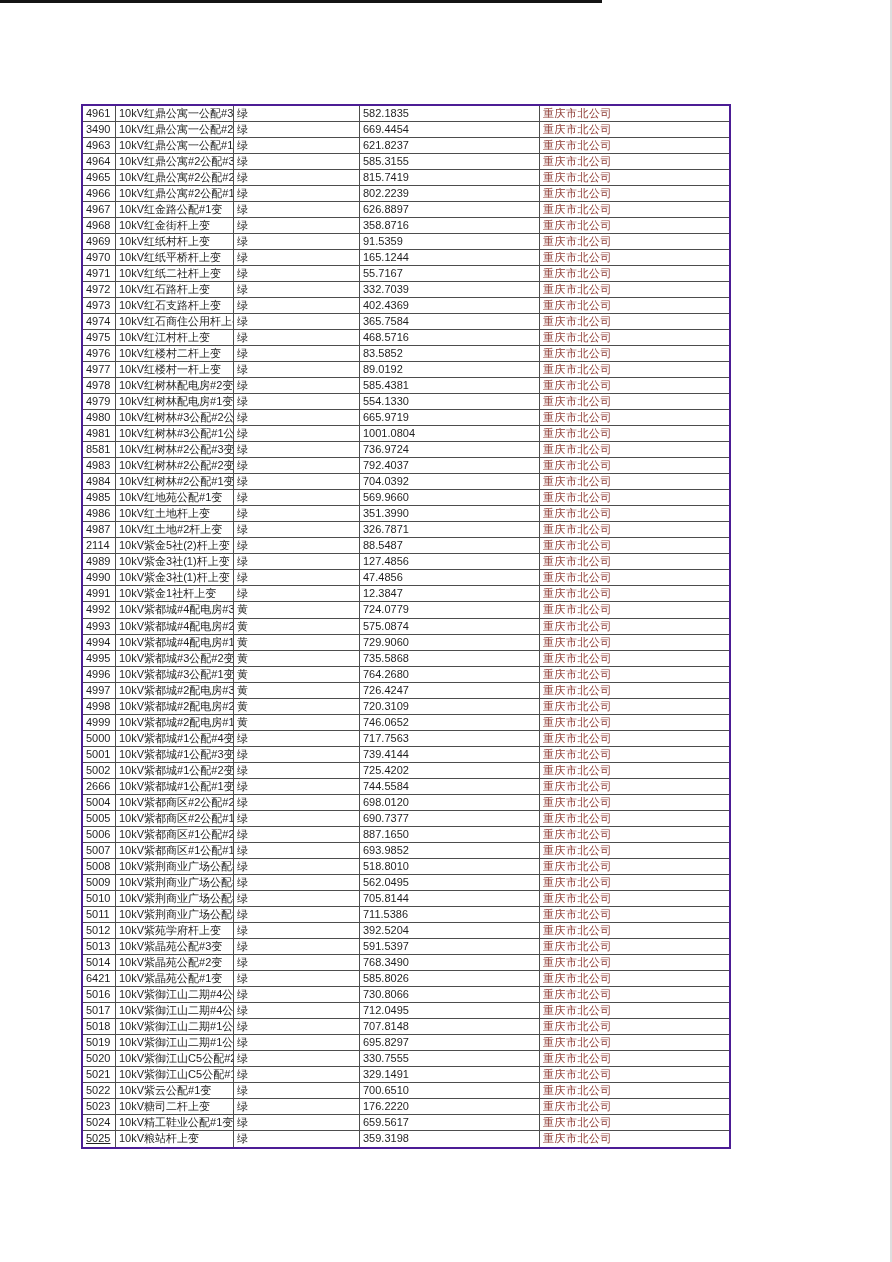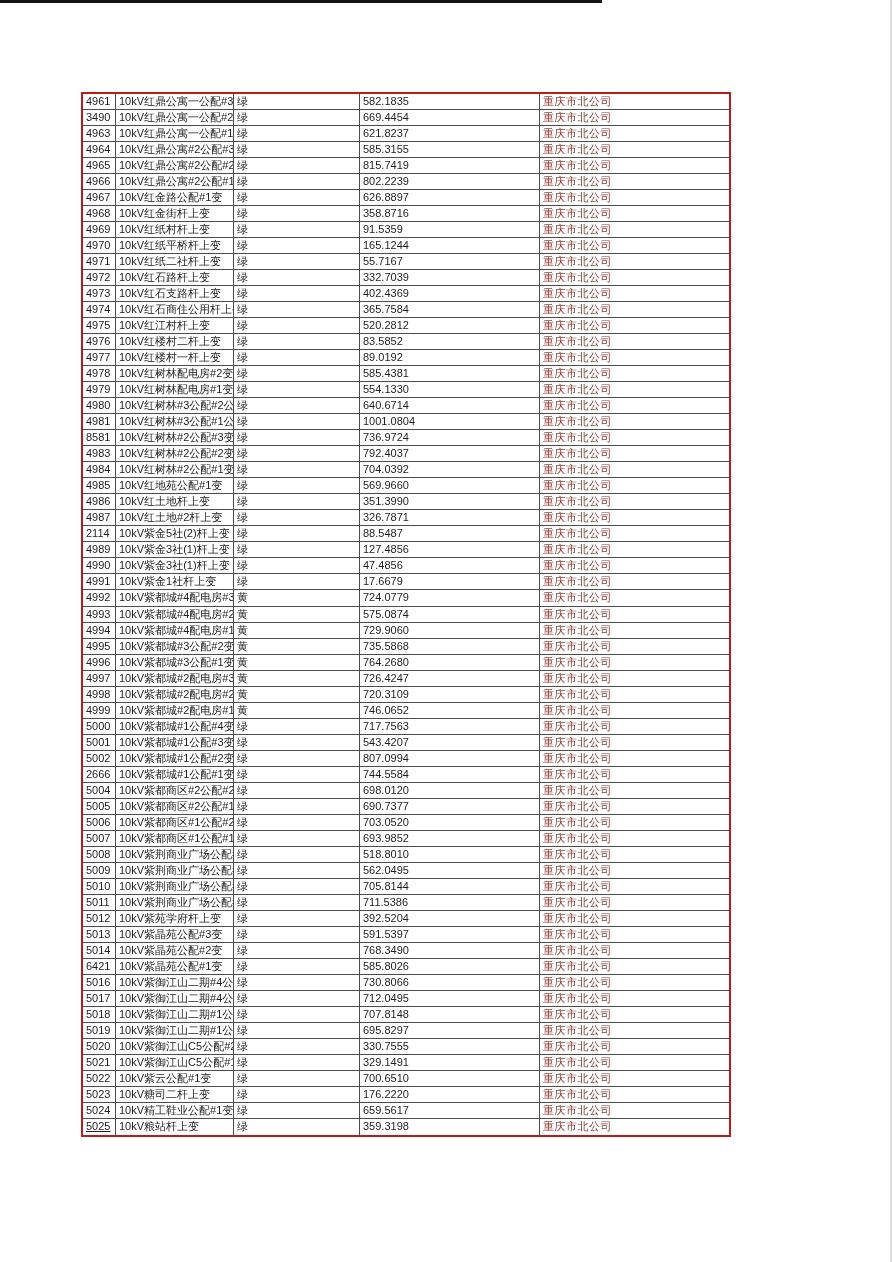--- a/index.html
+++ b/index.html
@@ -25,9 +25,9 @@
 
   .sheet {
     position: absolute;
-    left: 81px; top: 92px;
+    left: 81px; top: 104px;
     width: 650px;
-    border: 2px solid #b91c1c;
+    border: 2px solid #4c1d95;
     background: #ffffff;
   }
   .sheet-grid {

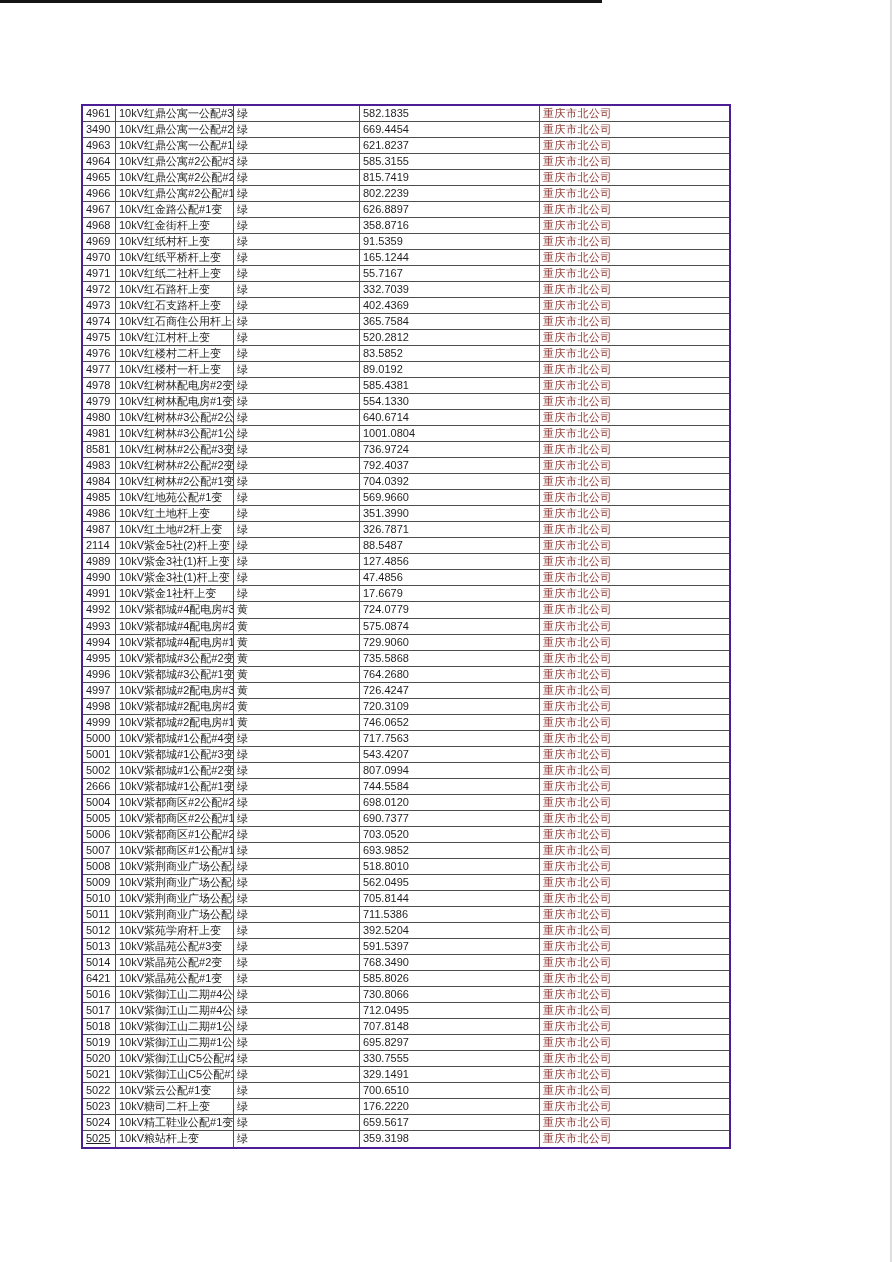--- a/index.html
+++ b/index.html
@@ -130,7 +130,7 @@
         <div class="cell cell-id">4975</div>
         <div class="cell cell-name">10kV红江村杆上变</div>
         <div class="cell cell-status">绿</div>
-        <div class="cell cell-value">520.2812</div>
+        <div class="cell cell-value">468.5716</div>
         <div class="cell cell-company" style="color: rgb(142, 58, 51);">重庆市北公司</div>
         <div class="cell cell-id">4976</div>
         <div class="cell cell-name">10kV红楼村二杆上变</div>

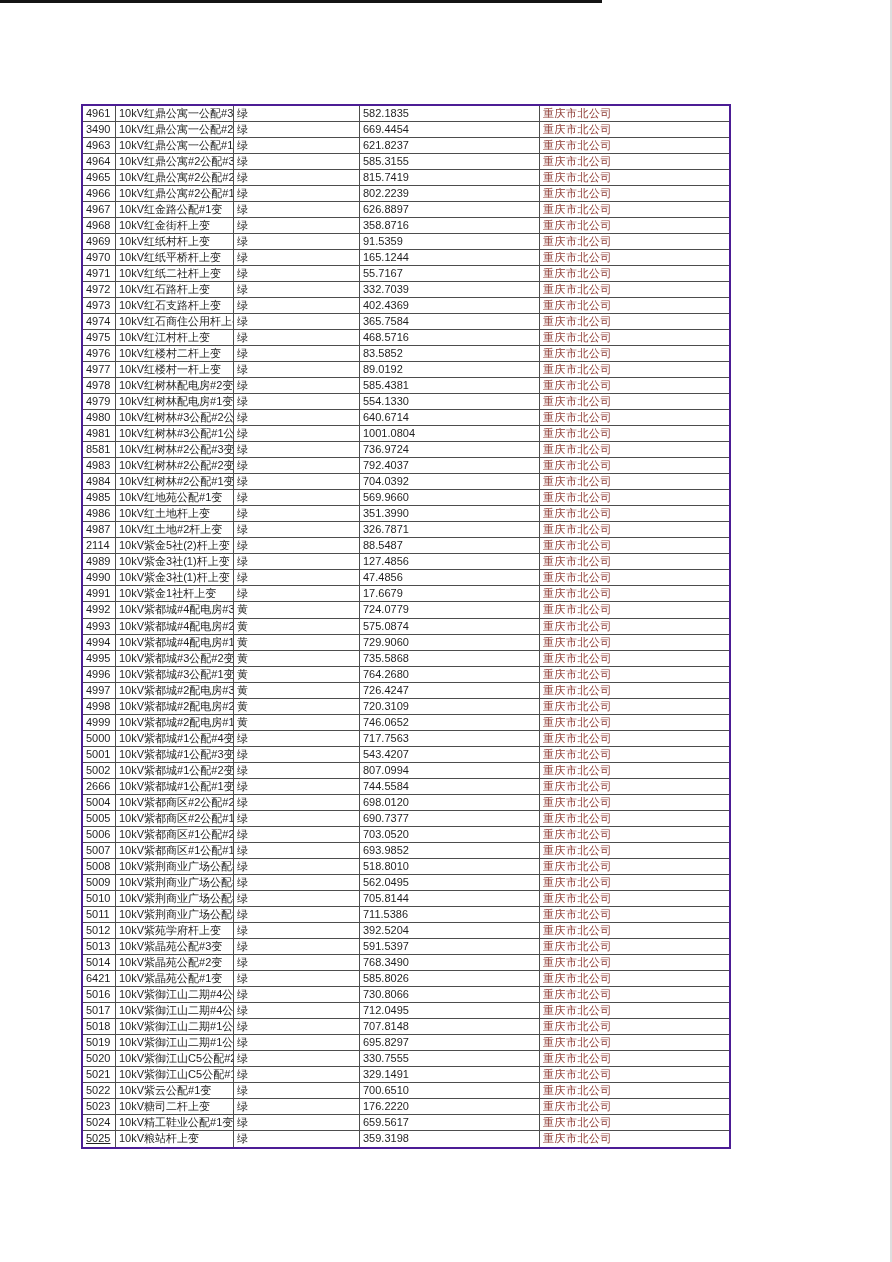--- a/index.html
+++ b/index.html
@@ -155,7 +155,7 @@
         <div class="cell cell-id">4980</div>
         <div class="cell cell-name">10kV红树林#3公配#2公变</div>
         <div class="cell cell-status">绿</div>
-        <div class="cell cell-value">640.6714</div>
+        <div class="cell cell-value">665.9719</div>
         <div class="cell cell-company" style="color: rgb(142, 58, 51);">重庆市北公司</div>
         <div class="cell cell-id">4981</div>
         <div class="cell cell-name">10kV红树林#3公配#1公变</div>

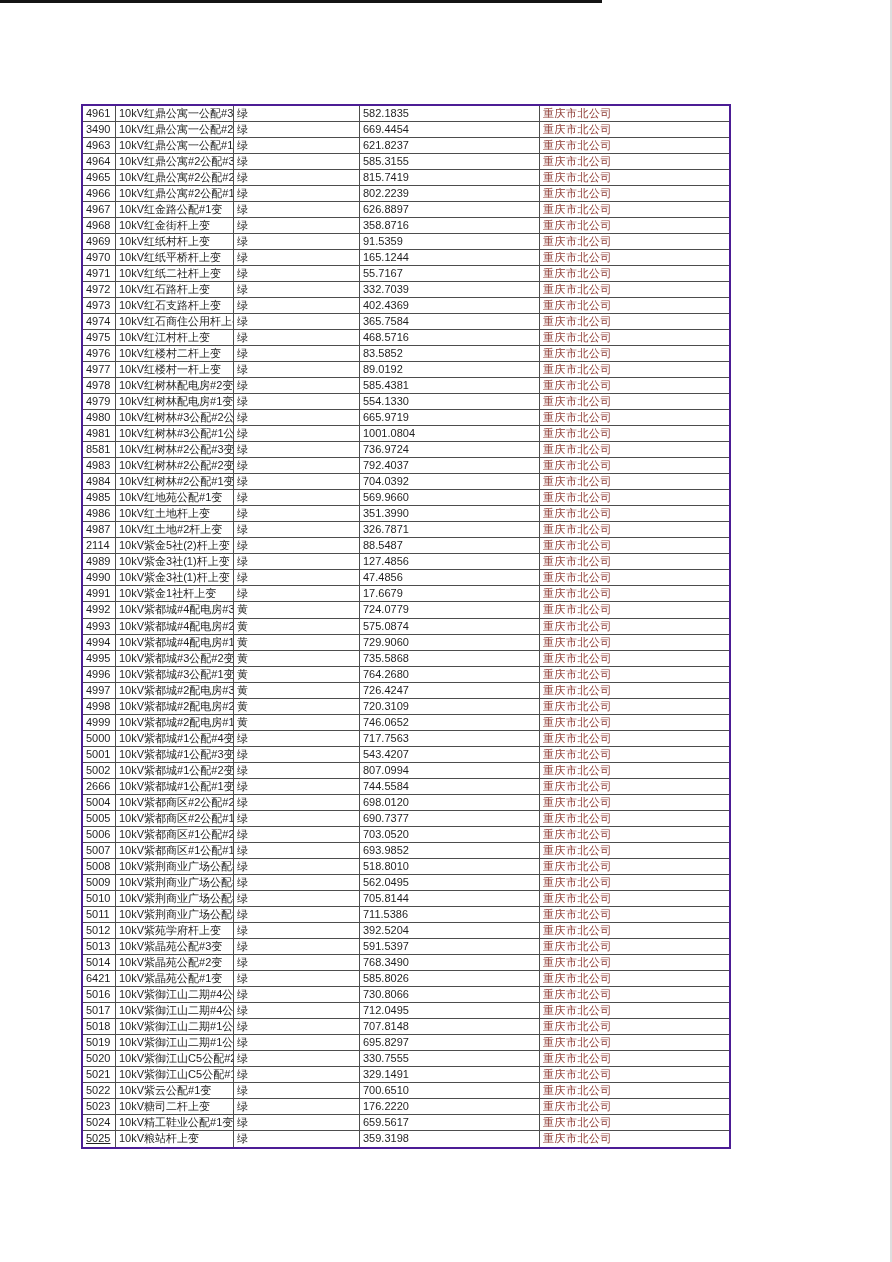--- a/index.html
+++ b/index.html
@@ -210,7 +210,7 @@
         <div class="cell cell-id">4991</div>
         <div class="cell cell-name">10kV紫金1社杆上变</div>
         <div class="cell cell-status">绿</div>
-        <div class="cell cell-value">17.6679</div>
+        <div class="cell cell-value">12.3847</div>
         <div class="cell cell-company" style="color: rgb(142, 58, 51);">重庆市北公司</div>
         <div class="cell cell-id">4992</div>
         <div class="cell cell-name">10kV紫都城#4配电房#3变</div>

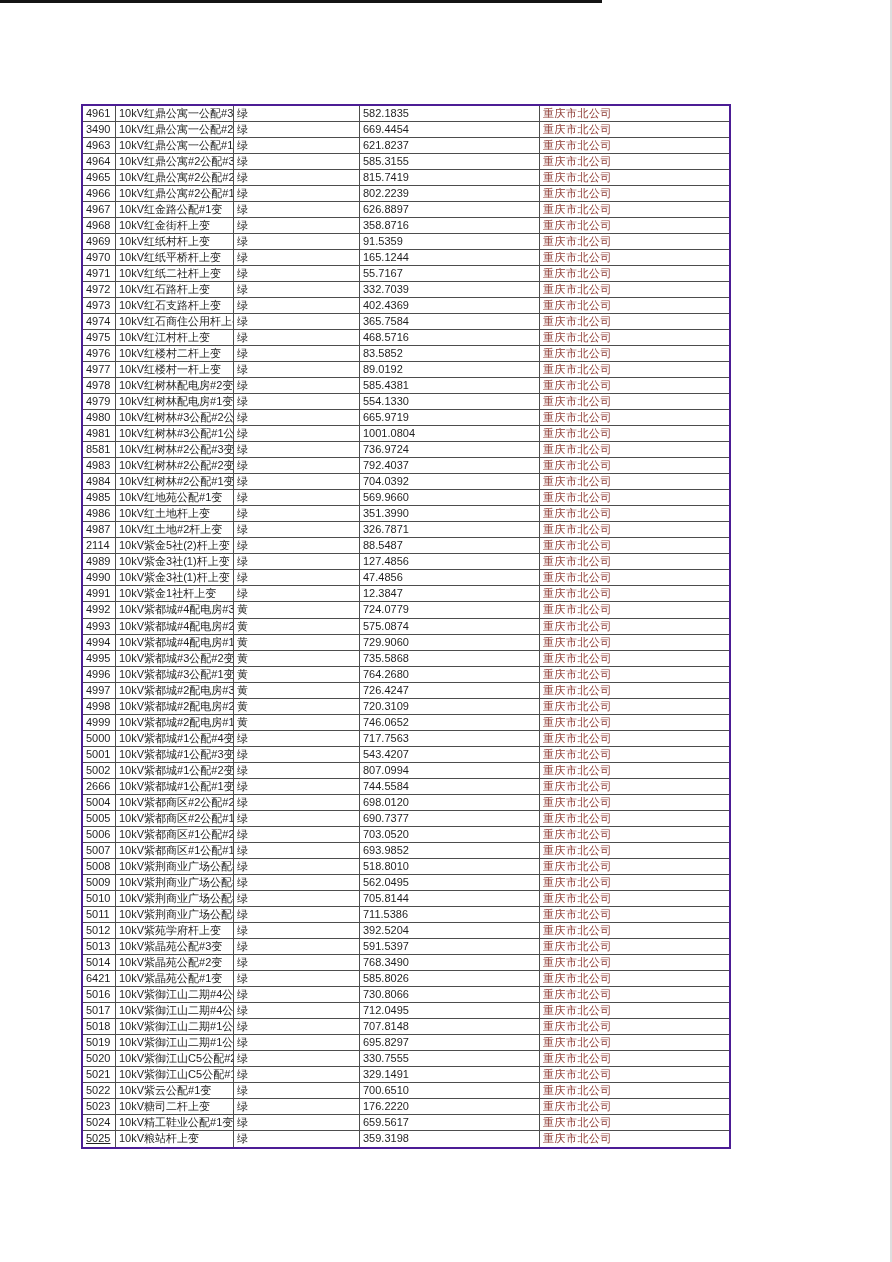--- a/index.html
+++ b/index.html
@@ -260,7 +260,7 @@
         <div class="cell cell-id">5001</div>
         <div class="cell cell-name">10kV紫都城#1公配#3变</div>
         <div class="cell cell-status">绿</div>
-        <div class="cell cell-value">543.4207</div>
+        <div class="cell cell-value">739.4144</div>
         <div class="cell cell-company" style="color: rgb(142, 58, 51);">重庆市北公司</div>
         <div class="cell cell-id">5002</div>
         <div class="cell cell-name">10kV紫都城#1公配#2变</div>

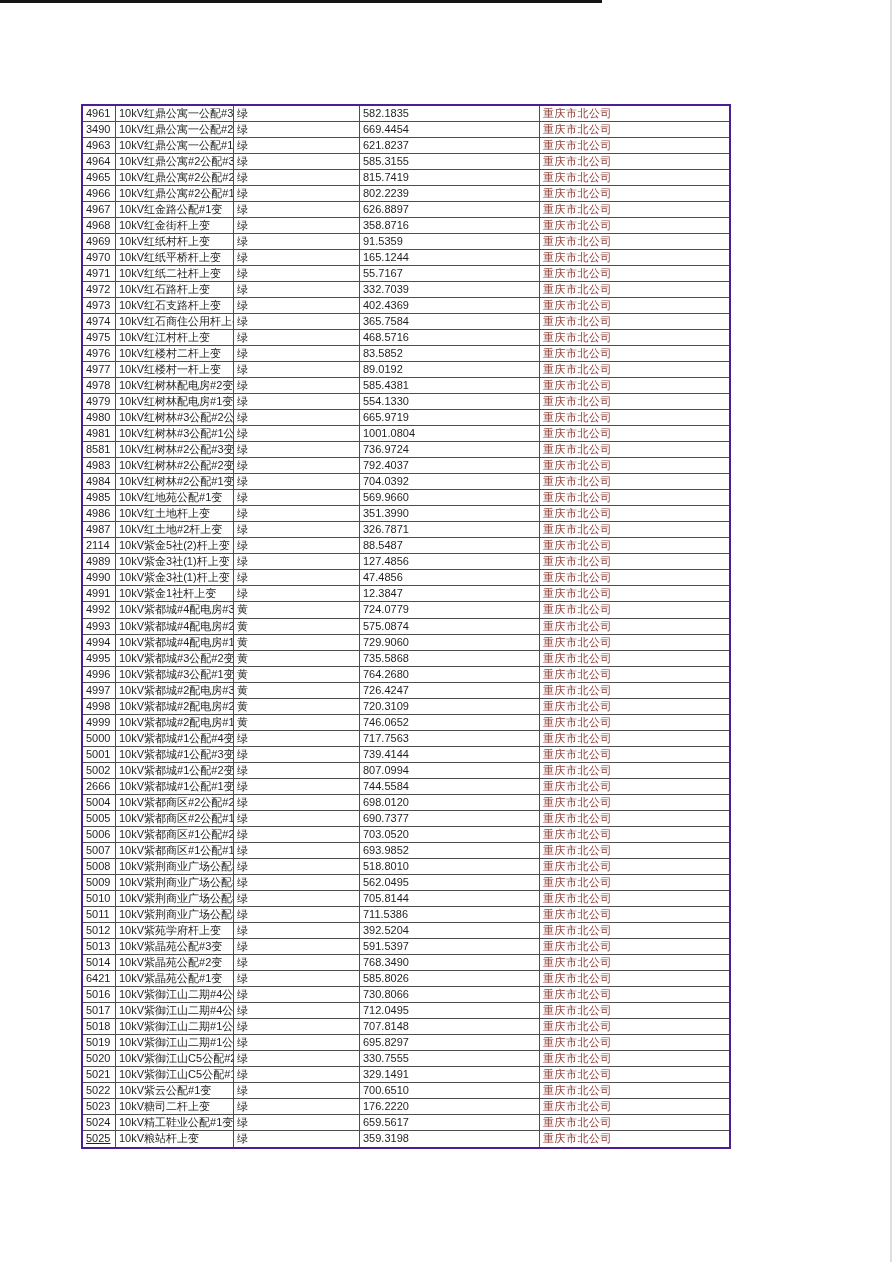--- a/index.html
+++ b/index.html
@@ -265,7 +265,7 @@
         <div class="cell cell-id">5002</div>
         <div class="cell cell-name">10kV紫都城#1公配#2变</div>
         <div class="cell cell-status">绿</div>
-        <div class="cell cell-value">807.0994</div>
+        <div class="cell cell-value">725.4202</div>
         <div class="cell cell-company" style="color: rgb(142, 58, 51);">重庆市北公司</div>
         <div class="cell cell-id">2666</div>
         <div class="cell cell-name">10kV紫都城#1公配#1变</div>

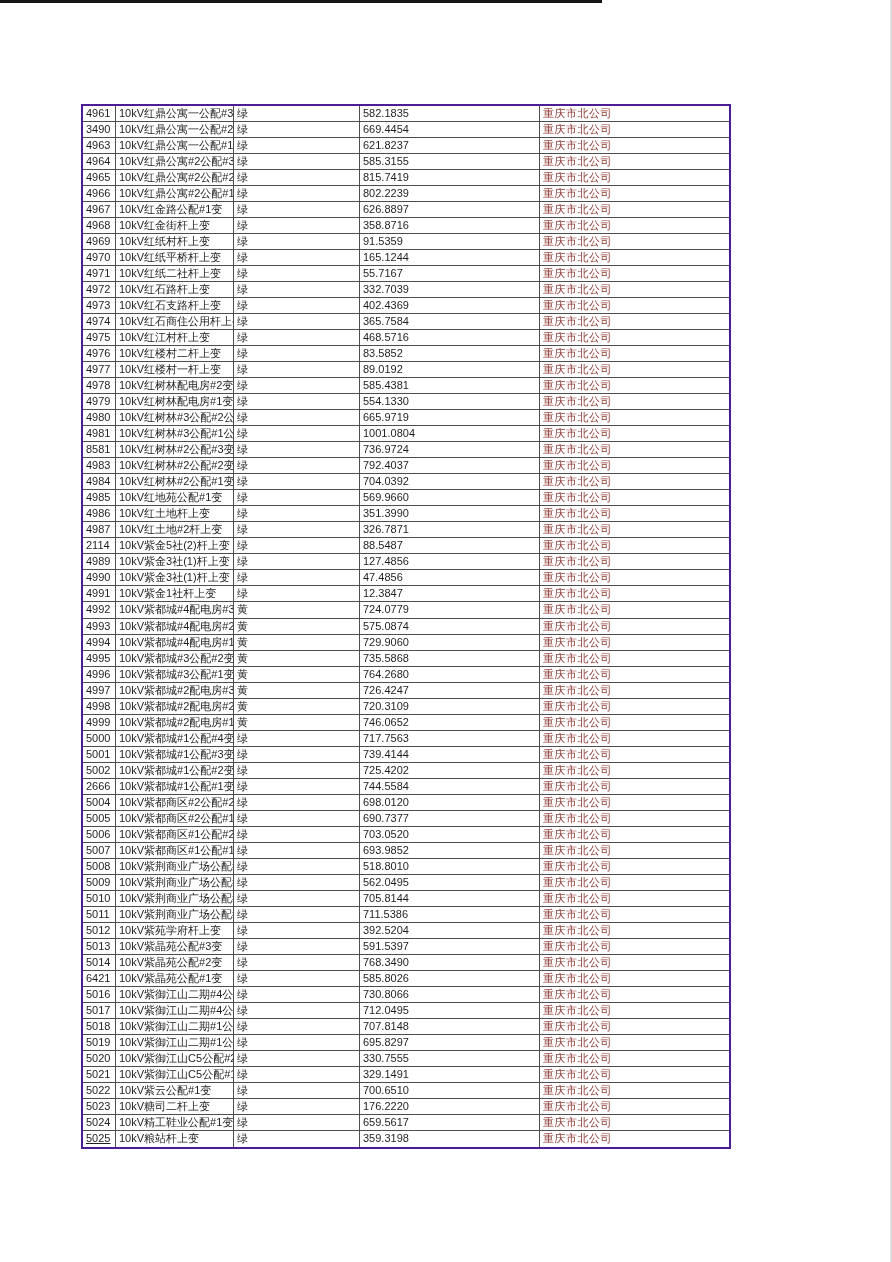--- a/index.html
+++ b/index.html
@@ -285,7 +285,7 @@
         <div class="cell cell-id">5006</div>
         <div class="cell cell-name">10kV紫都商区#1公配#2变</div>
         <div class="cell cell-status">绿</div>
-        <div class="cell cell-value">703.0520</div>
+        <div class="cell cell-value">887.1650</div>
         <div class="cell cell-company" style="color: rgb(142, 58, 51);">重庆市北公司</div>
         <div class="cell cell-id">5007</div>
         <div class="cell cell-name">10kV紫都商区#1公配#1变</div>

